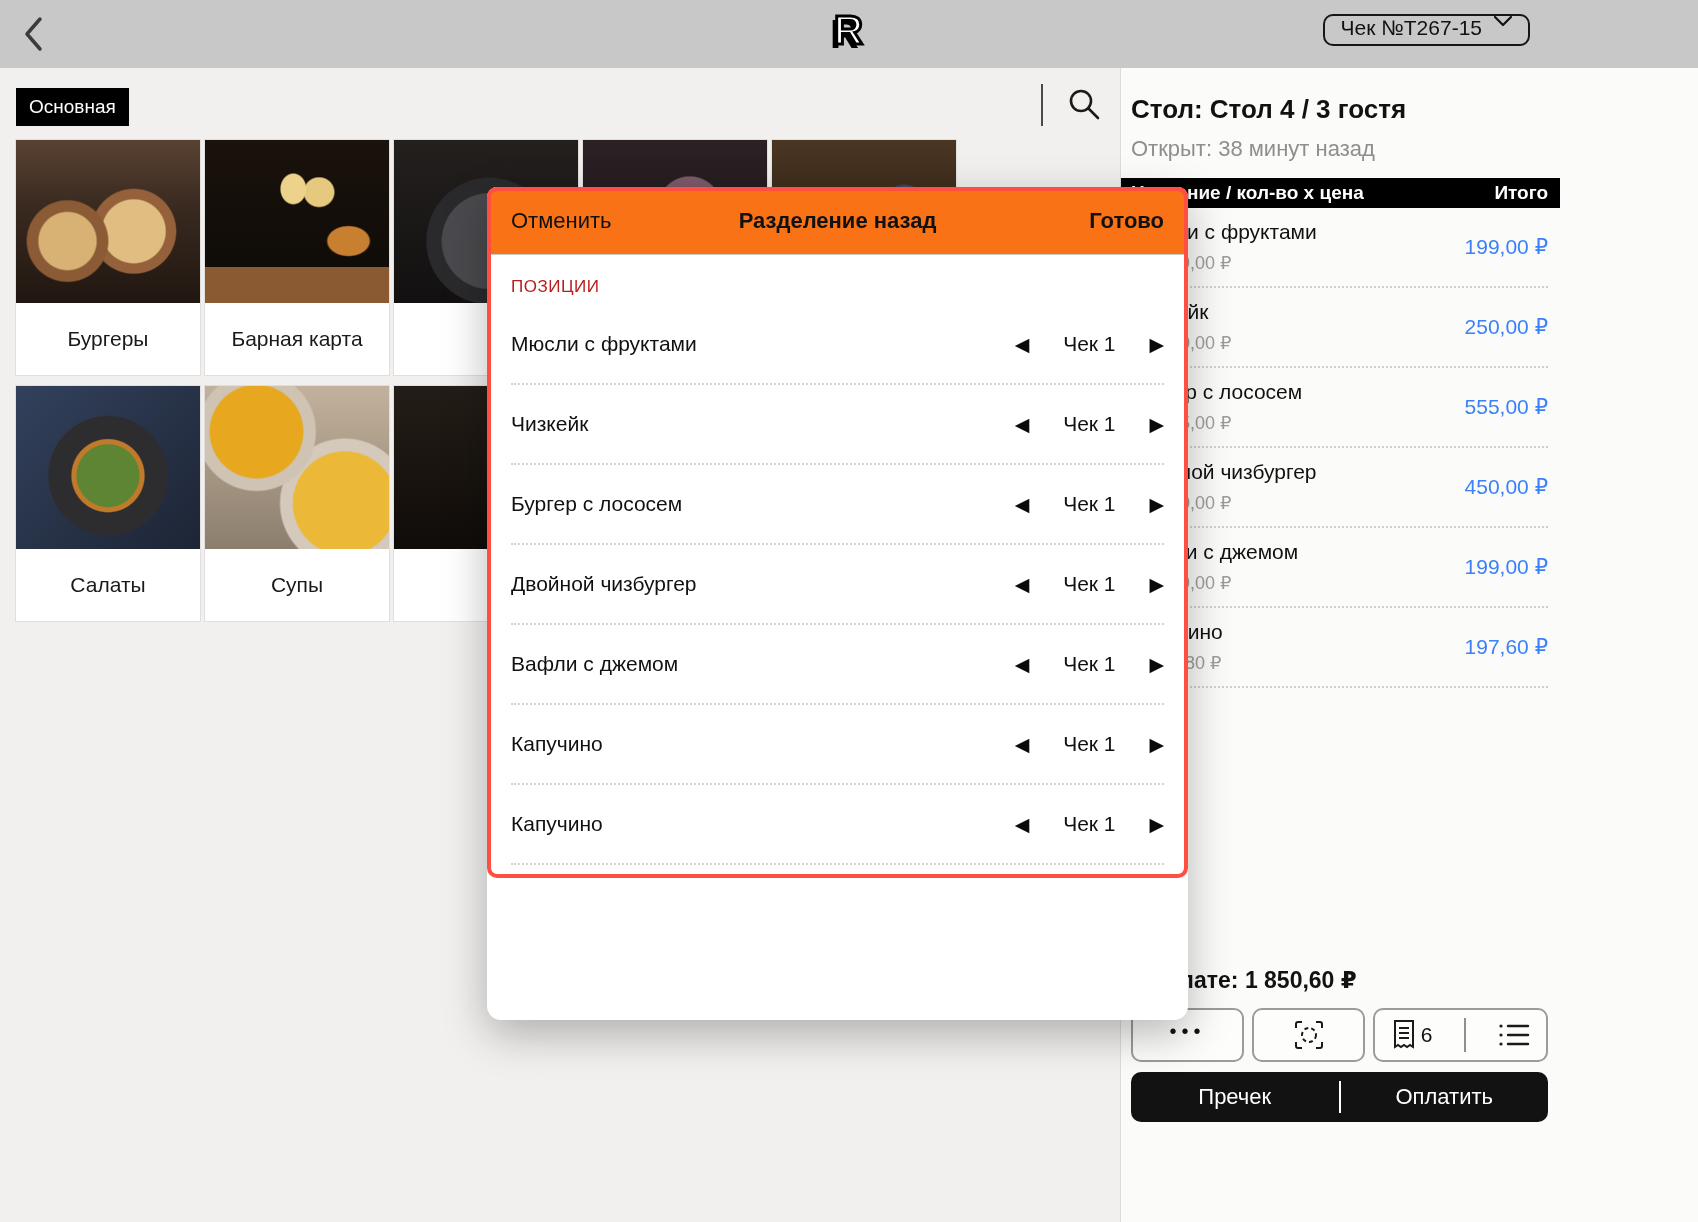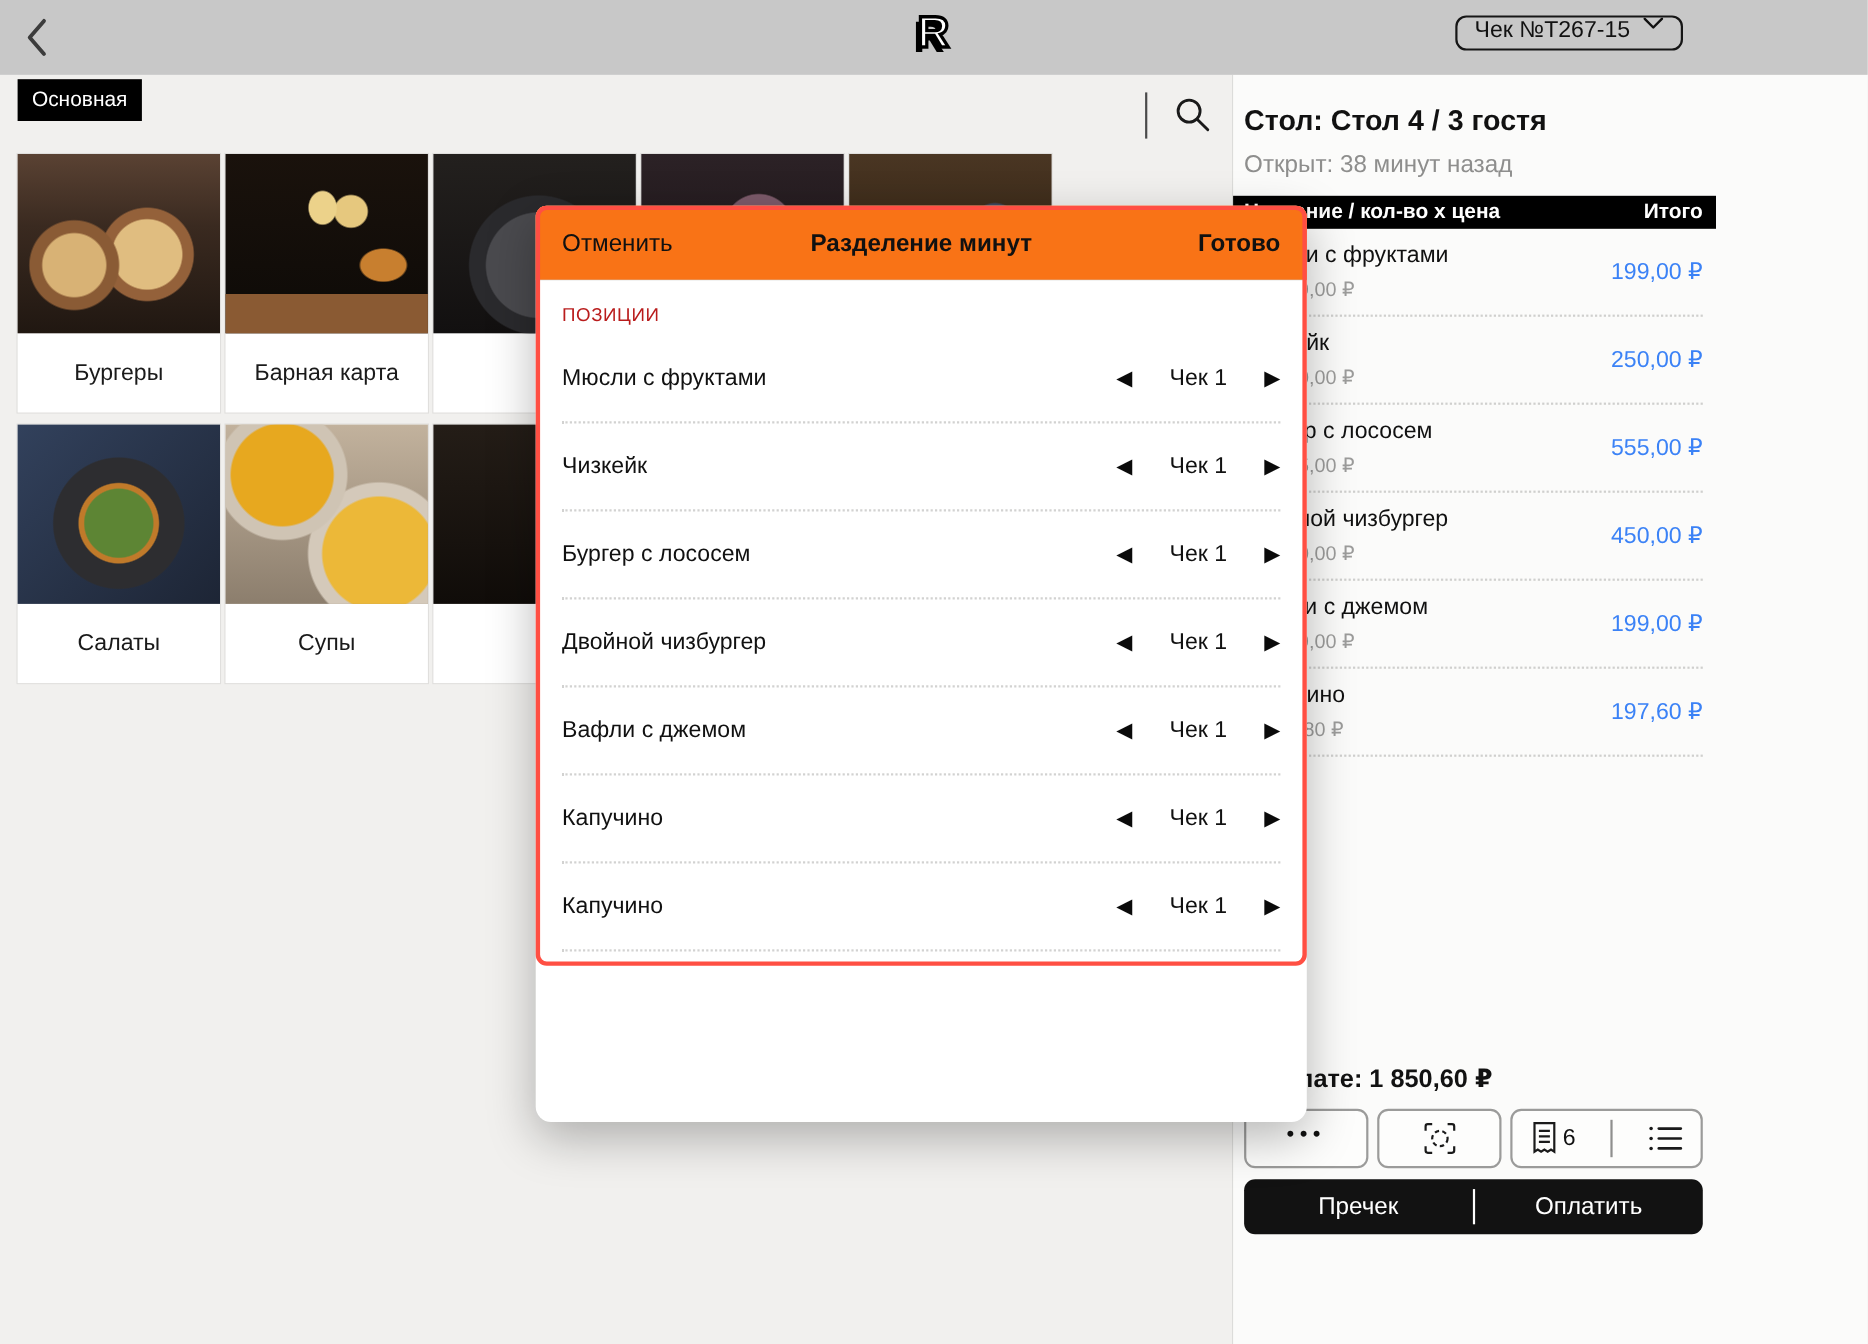--- a/index.html
+++ b/index.html
@@ -16,7 +16,7 @@
 
   
   .menu { position:absolute; left:0; top:68px; width:1120px; bottom:0; background:#f1f0ee; }
-  .category-badge { position:absolute; left:16px; top:4px; background:#000; color:#fff; font-size:19px; padding:8px 13px; }
+  .category-badge { position:absolute; left:16px; top:20px; background:#000; color:#fff; font-size:19px; padding:8px 13px; }
   .search-divider { position:absolute; left:1041px; top:16px; width:2px; height:42px; background:#4a4a4a; }
   .search-btn { position:absolute; left:1062px; top:14px; width:44px; height:44px; display:flex; align-items:center; justify-content:center; cursor:pointer; }
 

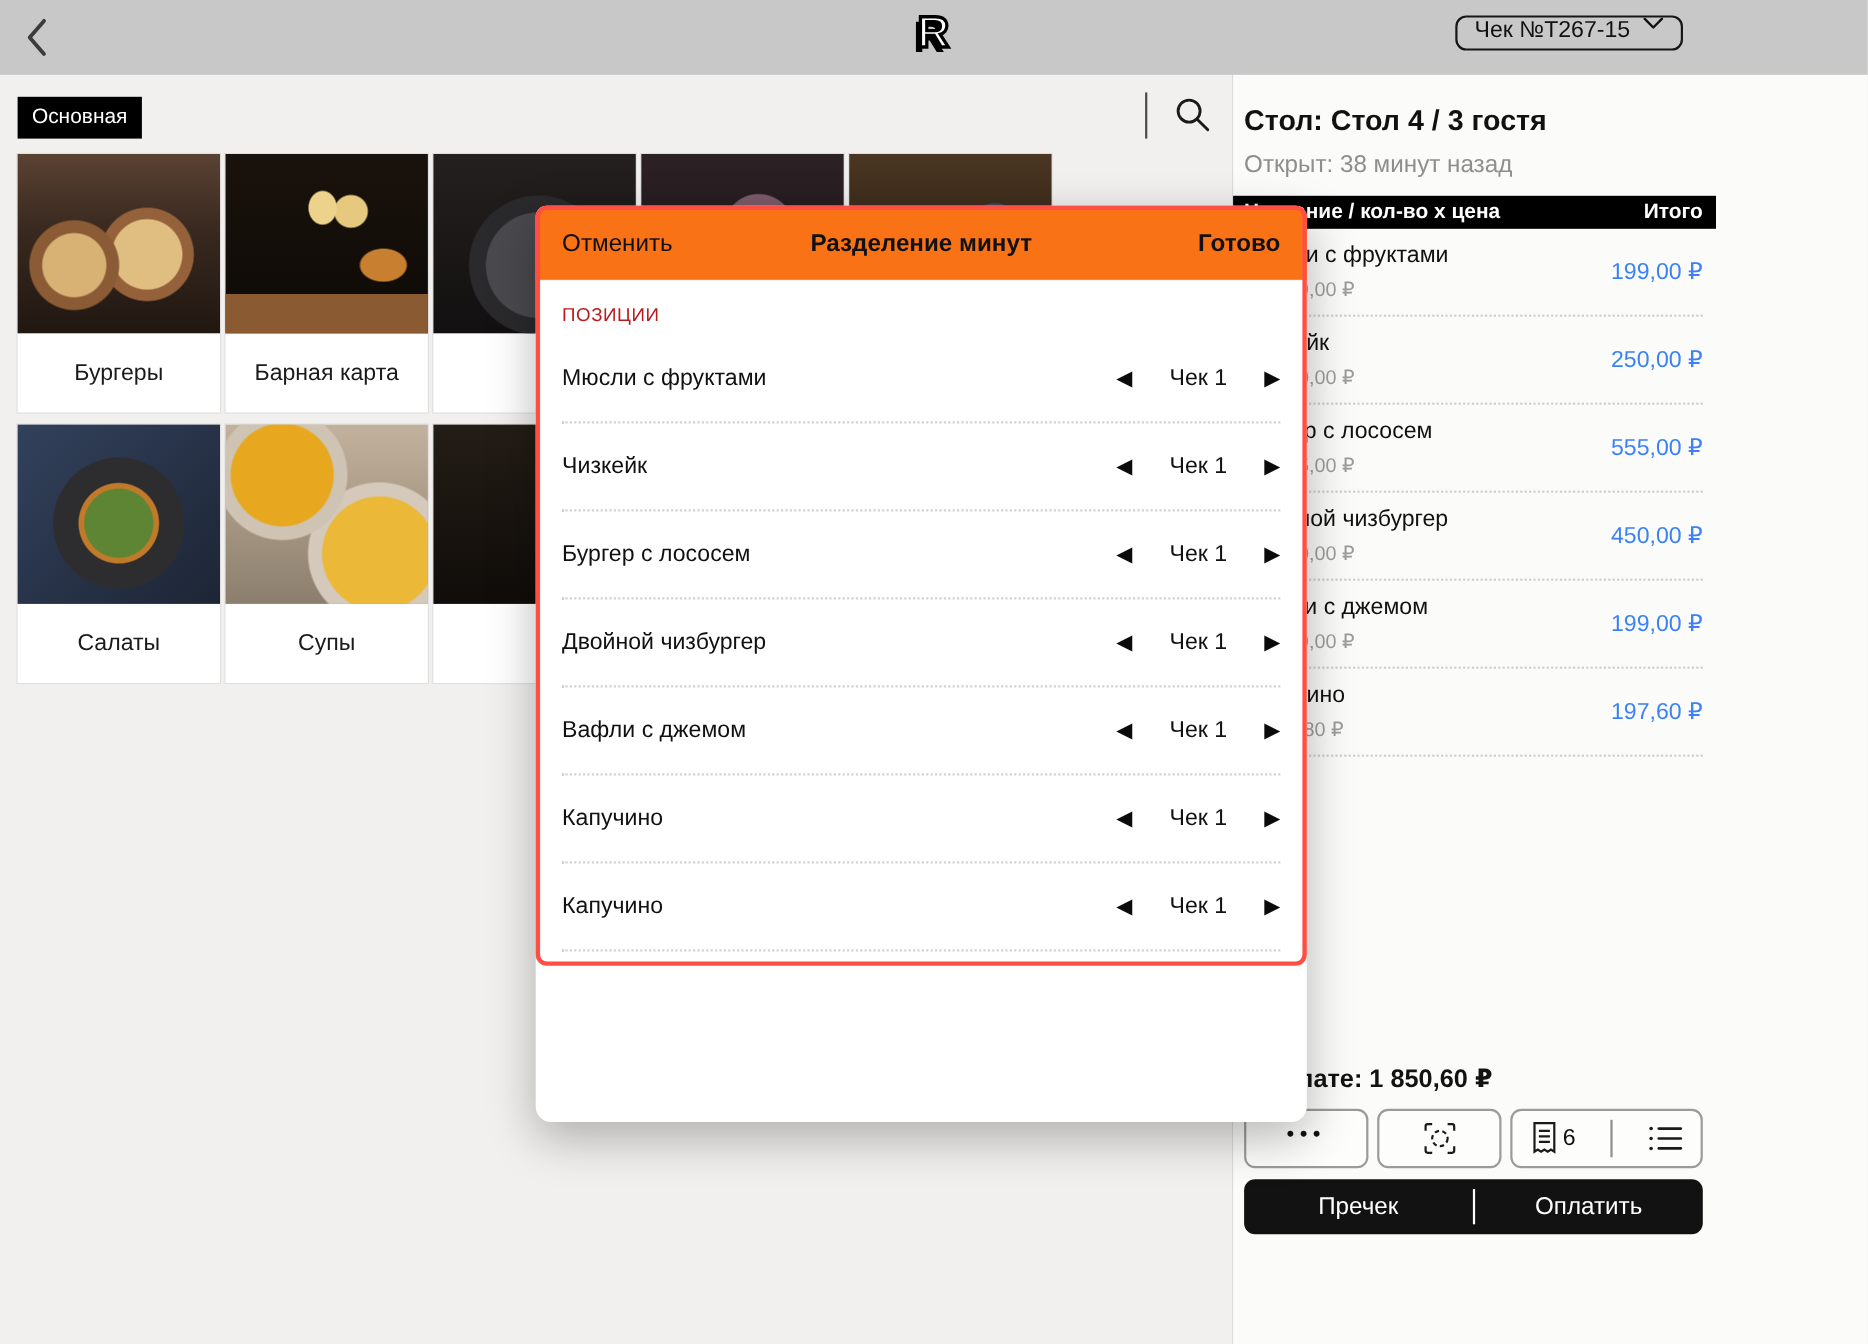--- a/index.html
+++ b/index.html
@@ -261,7 +261,7 @@
 <div class="modal">
   <div class="modal-header">
     <span class="modal-cancel">Отменить</span>
-    <span class="modal-title">Разделение минут</span>
+    <span class="modal-title">Разделение назад</span>
     <span class="modal-done">Готово</span>
   </div>
   <div class="section-label">ПОЗИЦИИ</div>

